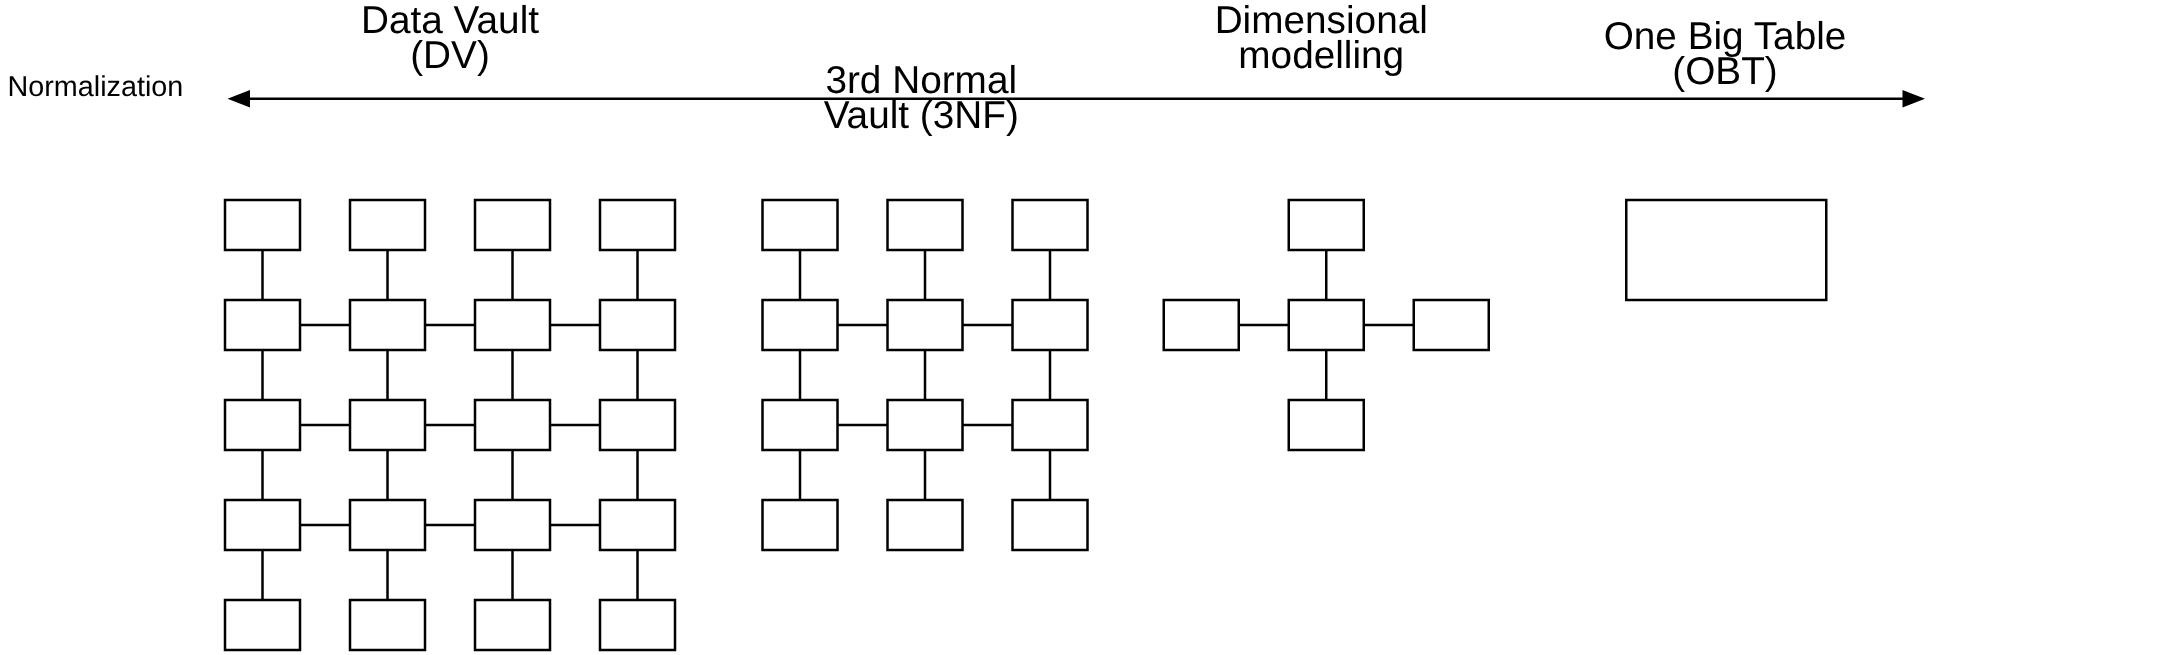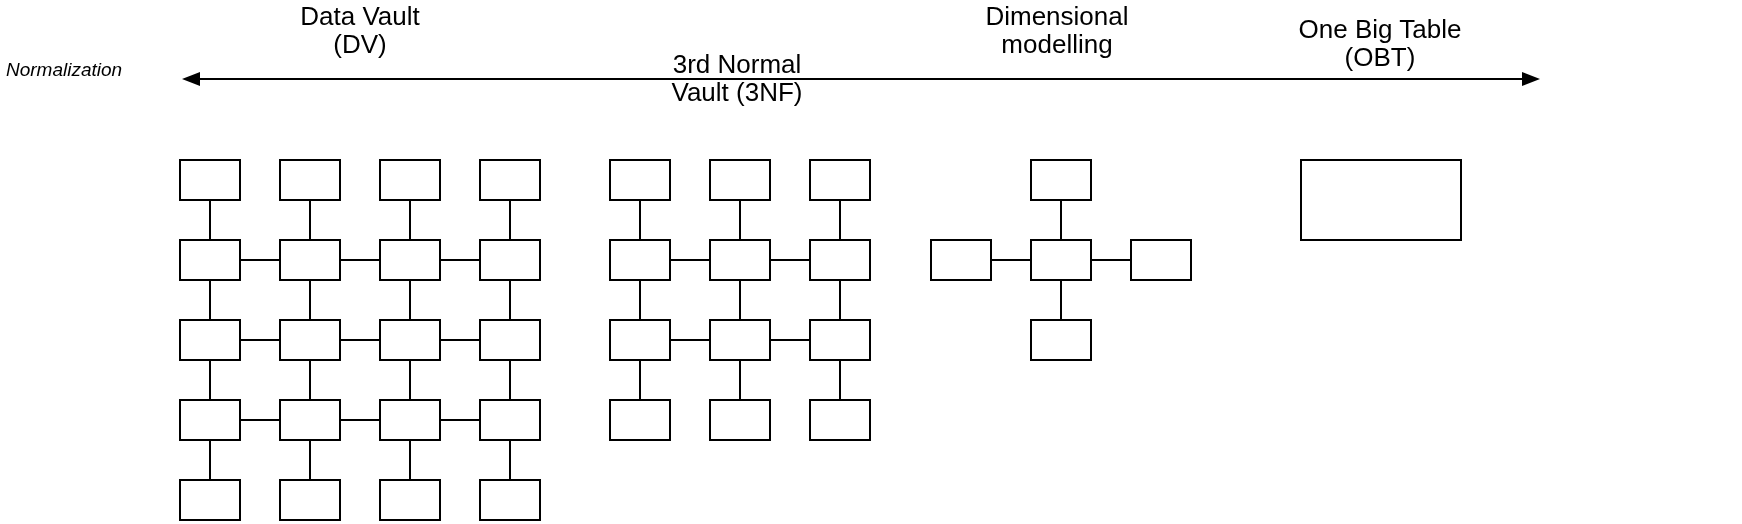--- a/index.html
+++ b/index.html
@@ -27,7 +27,7 @@
     top:2px;
     width:220px;
     text-align:center;
-    font-size:26px;
+    font-size:31px;
     line-height:28px;
     white-space:nowrap;
   }

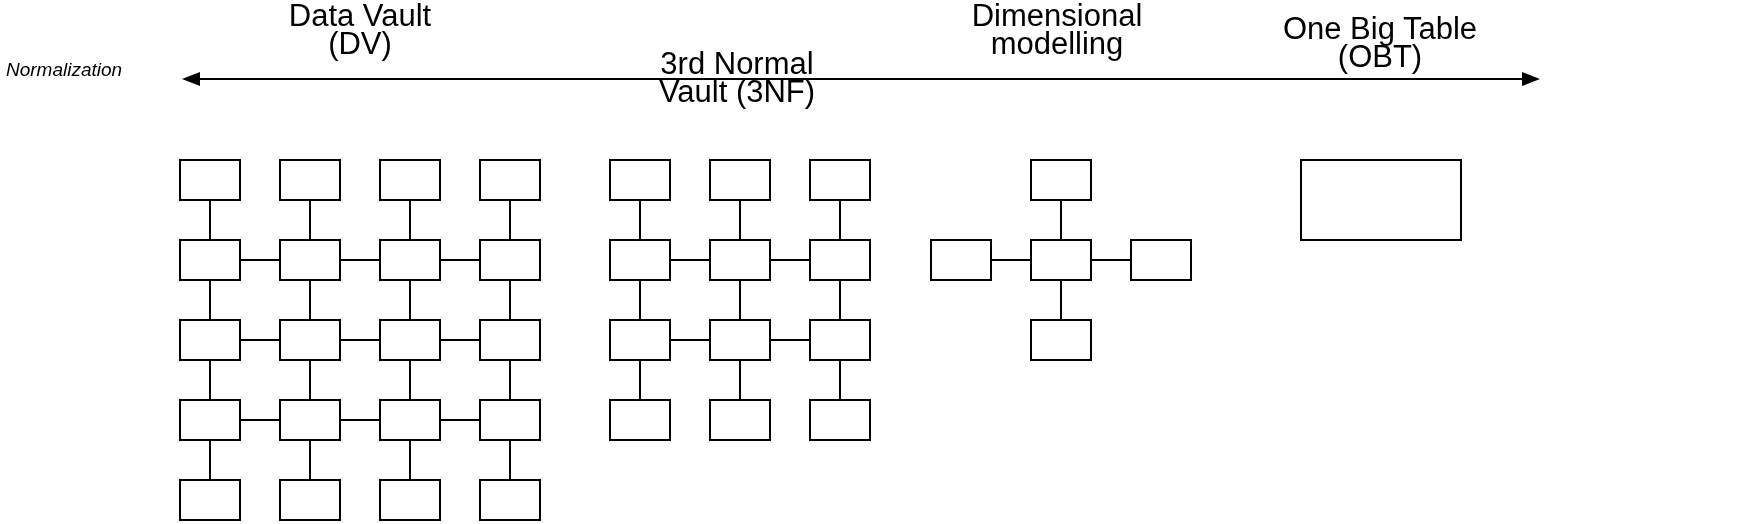--- a/index.html
+++ b/index.html
@@ -15,10 +15,9 @@
   .axis-label{
     position:absolute;
     top:56px;
-    font-size:19px;
+    font-size:23px;
     line-height:27px;
     white-space:nowrap;
-    font-style:italic;
   }
   .axis-left{left:6px;}
   .axis-right{right:6px;}

